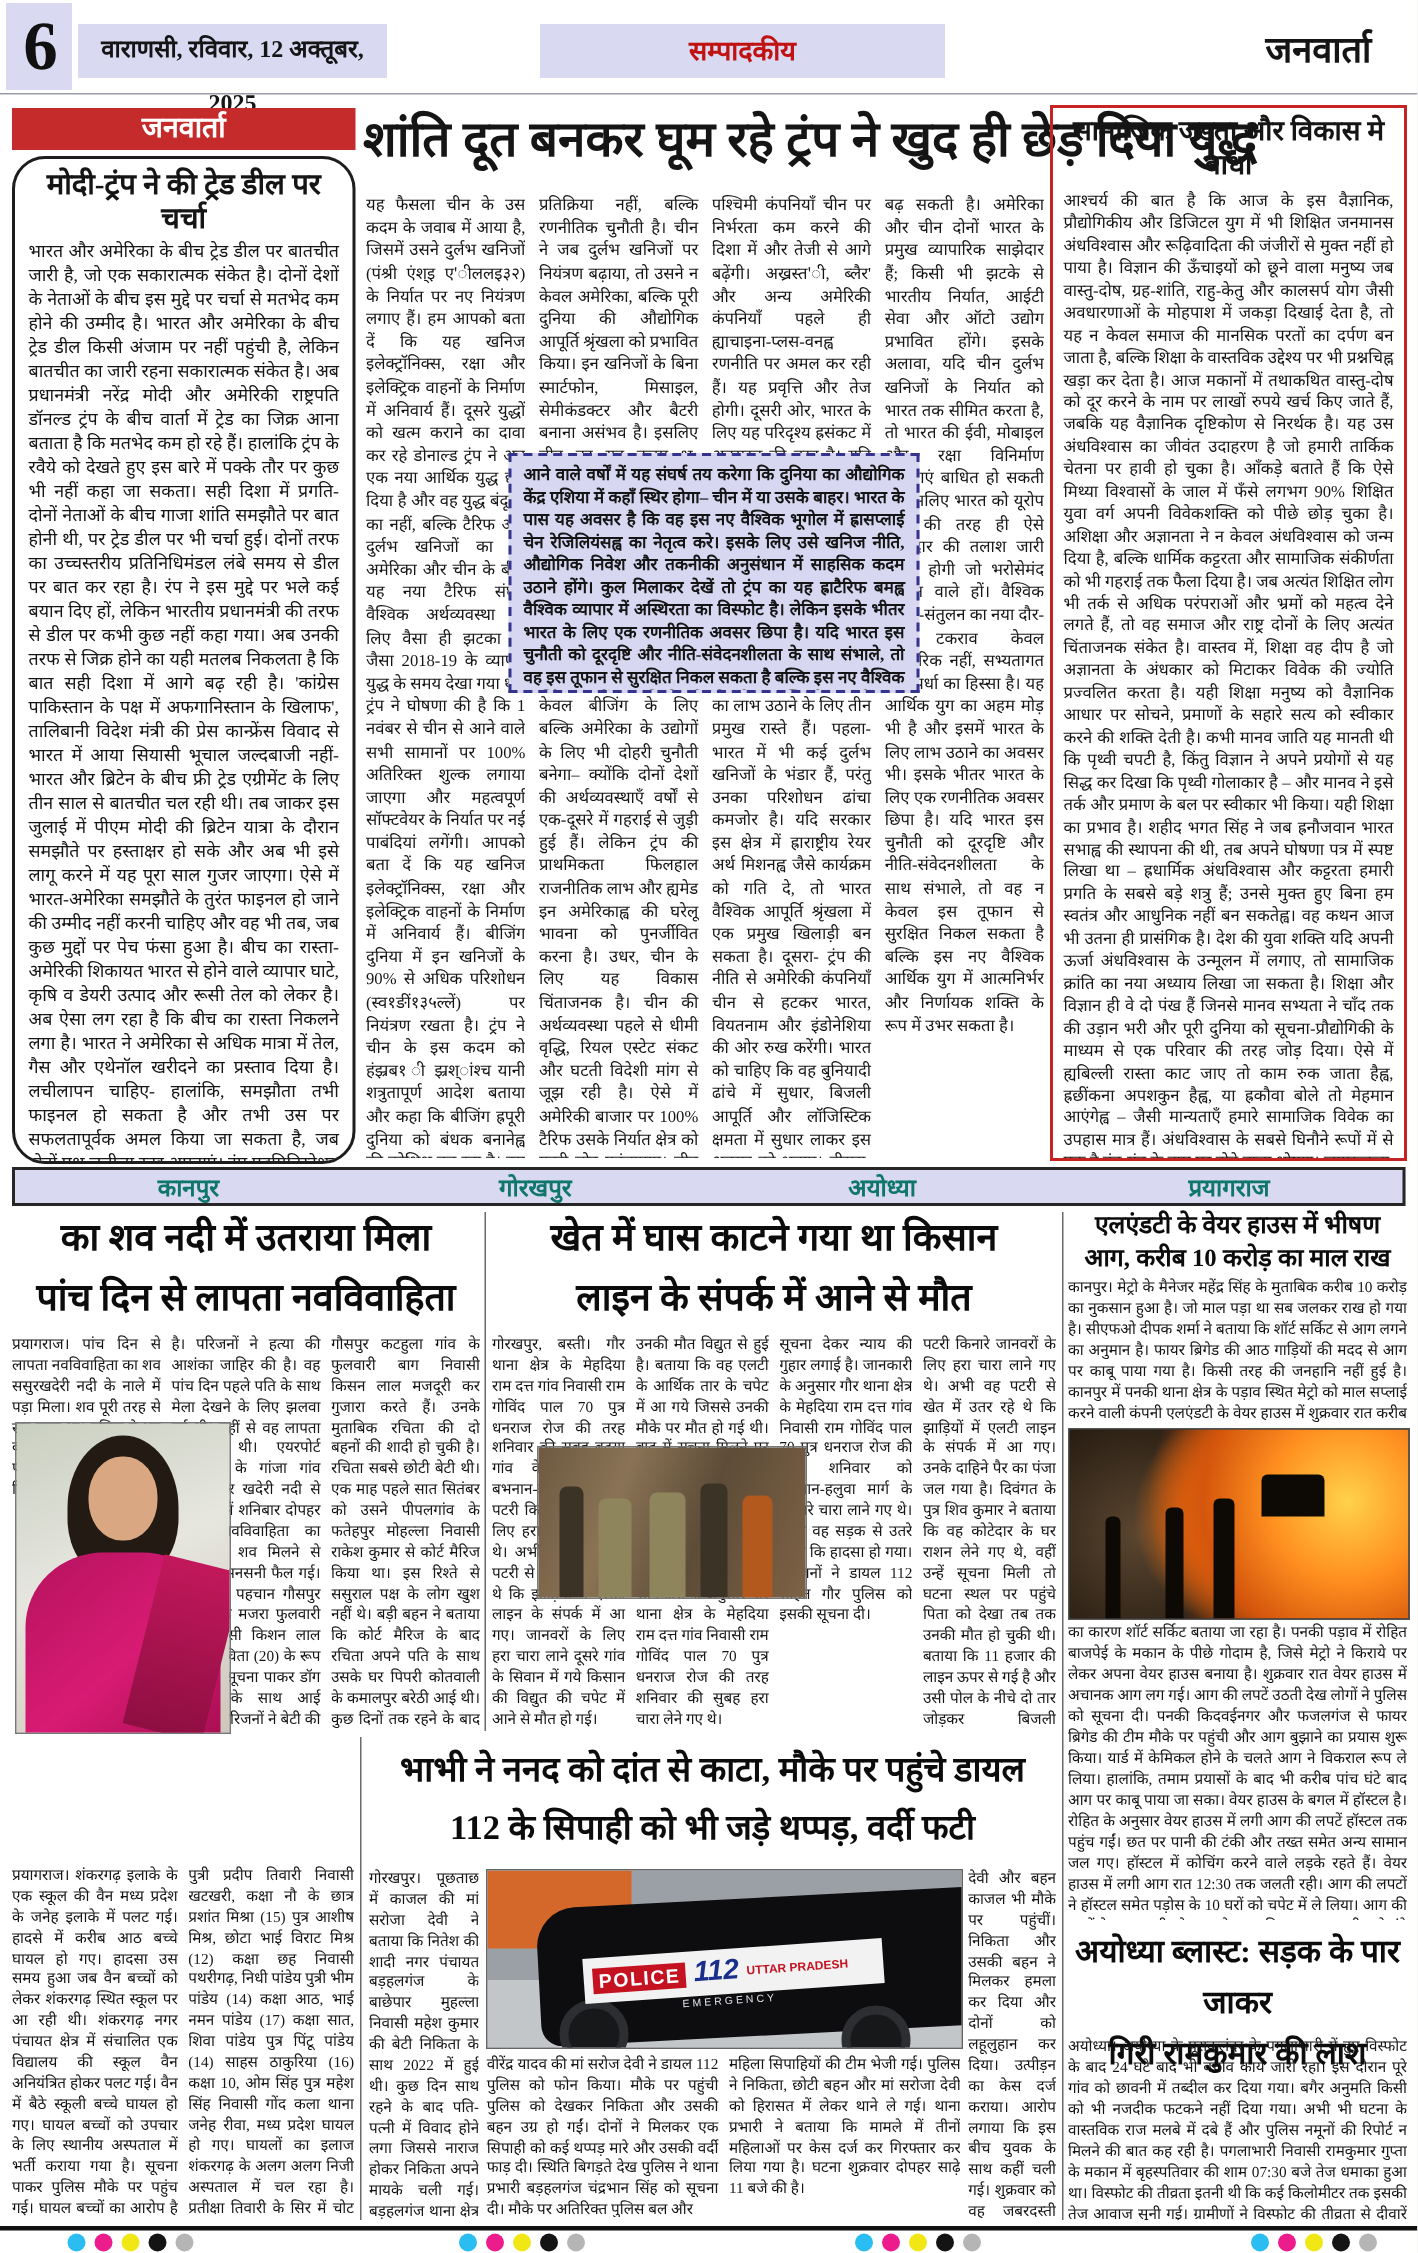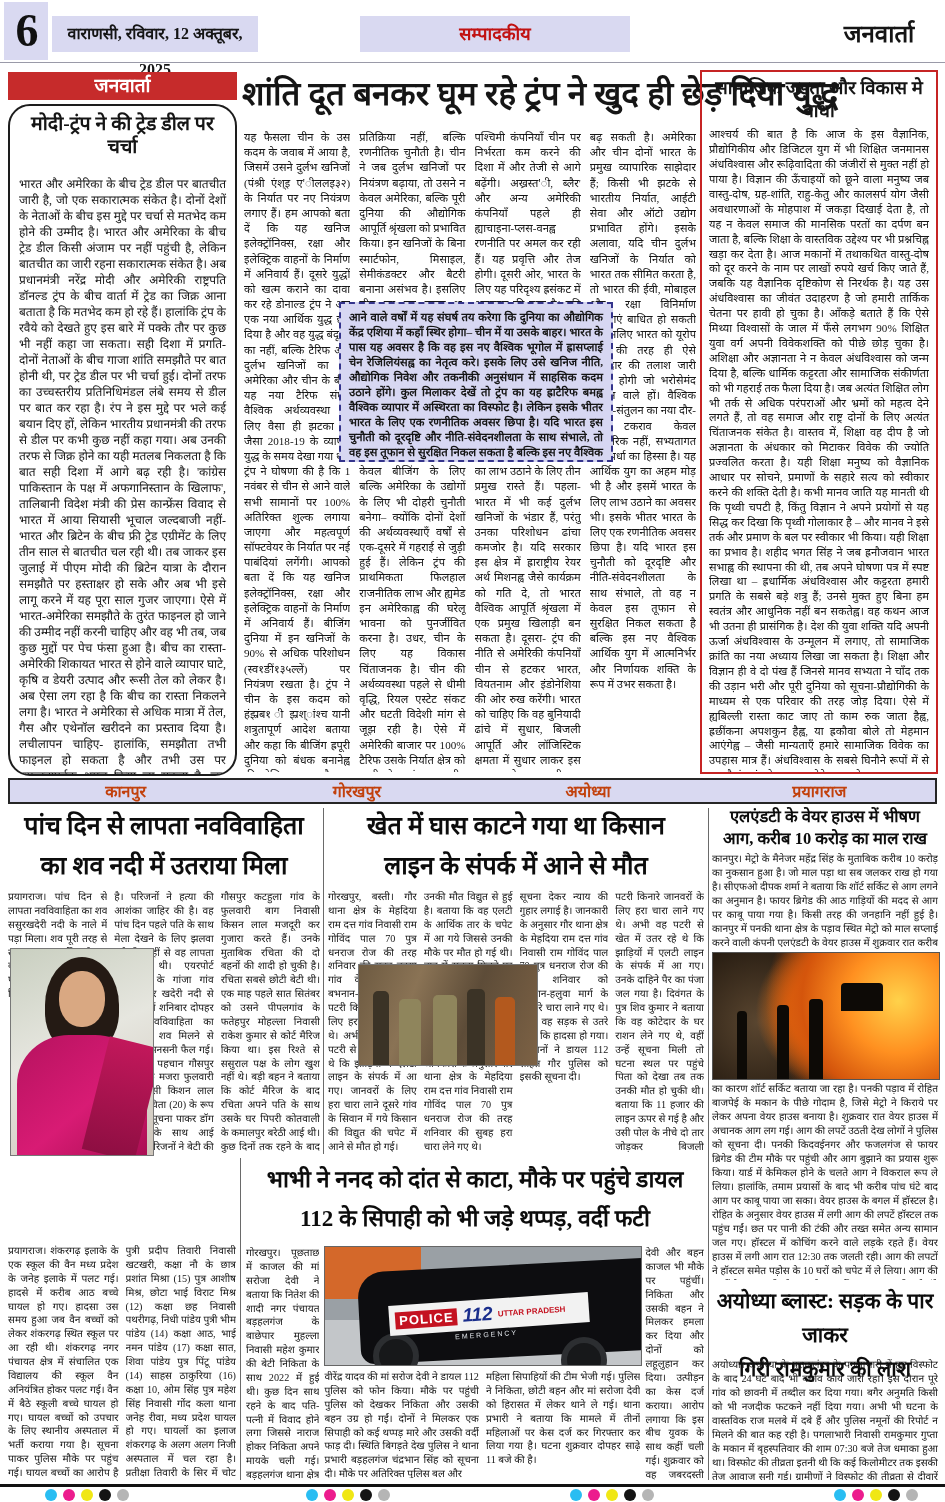--- a/index.html
+++ b/index.html
@@ -24,7 +24,7 @@
                font-size:19px;line-height:28px;font-weight:bold;text-align:center;}
   #left-box{left:8px;top:104px;width:229px;height:672px;border:2px solid #1d1d1d;border-radius:22px;
             padding:6px 9px;box-sizing:border-box;}
-  #left-box h2{margin:0 0 17px 0;font-size:19.5px;line-height:1.2;text-align:center;}
+  #left-box h2{margin:0 0 0 0;font-size:19.5px;line-height:1.2;text-align:center;}
   #left-box .bodytx{font-size:11.9px;line-height:1.345;}
 
   

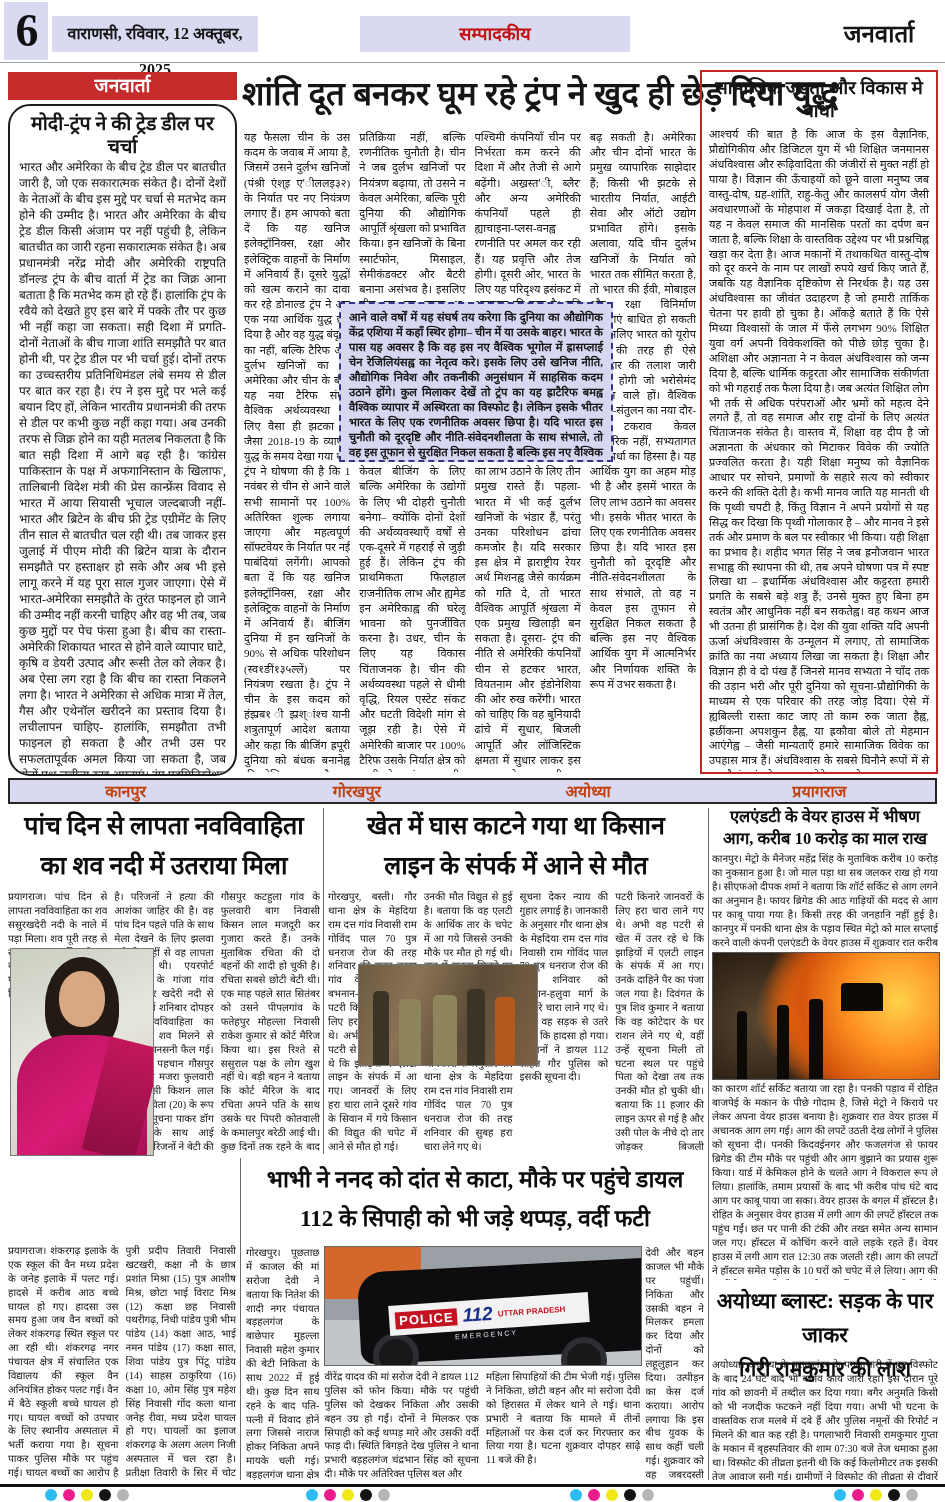--- a/index.html
+++ b/index.html
@@ -46,7 +46,7 @@
   
   #cities{left:8px;top:778px;width:929px;height:26px;border:2px solid #262626;box-sizing:border-box;
           display:flex;align-items:center;}
-  #cities span{flex:1;text-align:center;font-size:16px;font-weight:bold;color:#c2410c;}
+  #cities span{flex:1;text-align:center;font-size:16px;font-weight:bold;color:#0f766e;}
 
   
   .vsep{background:#6a6a6a;width:1px;}

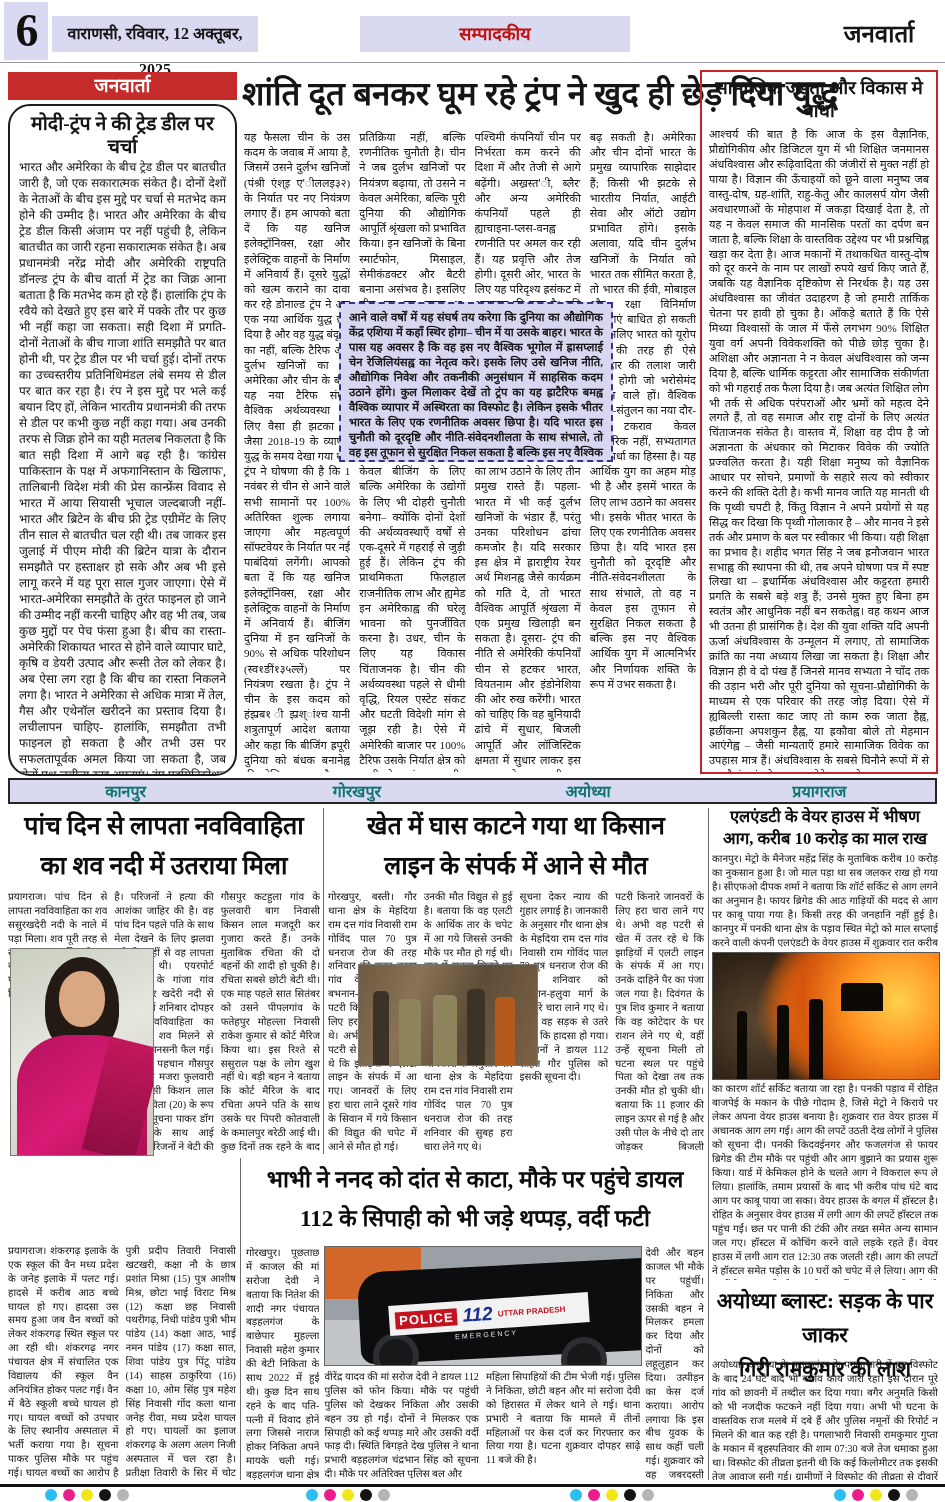--- a/index.html
+++ b/index.html
@@ -172,8 +172,8 @@
   <div class="abs vsep" id="sep-c"></div>
 
   <div class="abs news-h" id="a1-head">
+    <div>का शव नदी में उतराया मिला</div>
     <div>पांच दिन से लापता नवविवाहिता</div>
-    <div>का शव नदी में उतराया मिला</div>
   </div>
   <div class="abs news-cols hide" id="a1-cols">
     <div class="col">प्रयागराज। पांच दिन से लापता नवविवाहिता का शव ससुरखदेरी नदी के नाले में पड़ा मिला। शव पूरी तरह से सड़ चुका था। पुलिस ने शव को कब्जे में लेकर पोस्टमार्टम के लिए भेज दिया</div>

